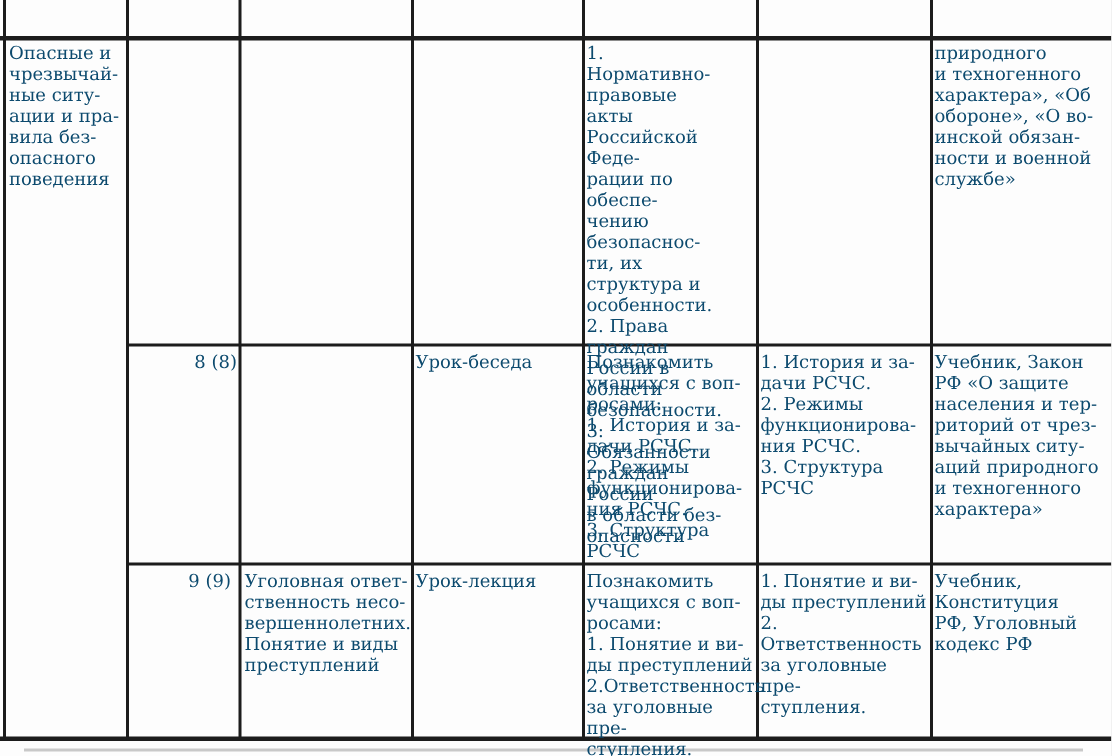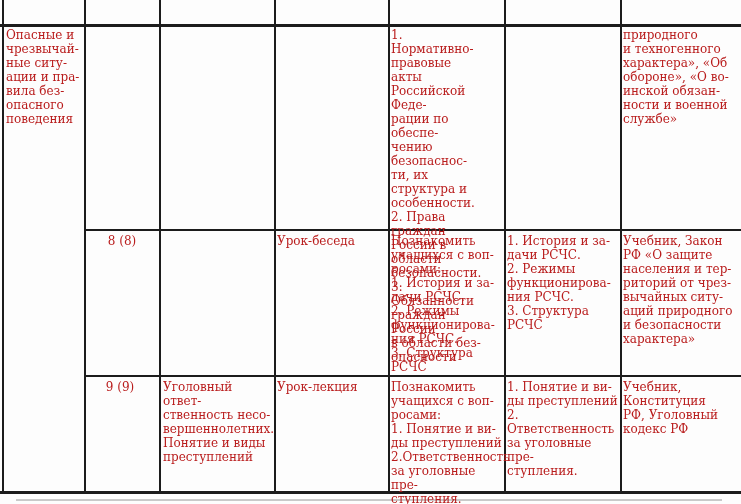--- a/index.html
+++ b/index.html
@@ -9,7 +9,7 @@
     background:#fdfdfd;
     overflow:hidden;
     font-family:"DejaVu Serif","Liberation Serif",serif;
-    color:#b91c1c;
+    color:#0c4a6e;
   }
   .vline{position:absolute;top:0;width:2px;height:494px;background:#1c1c1c;}
   .hline{position:absolute;background:#1c1c1c;}

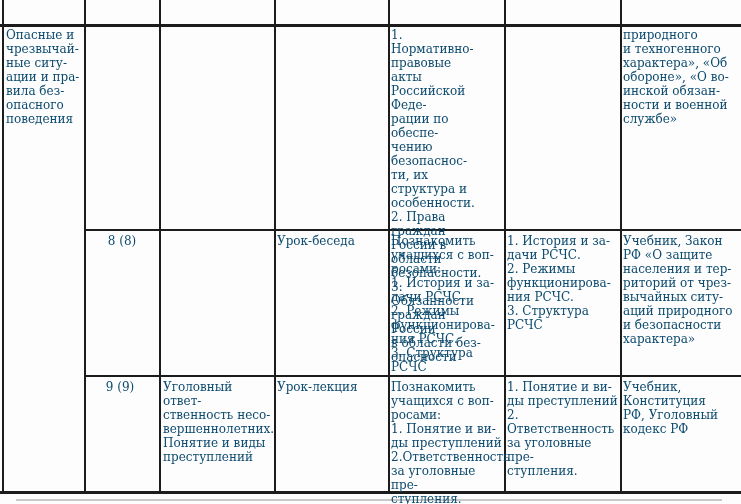--- a/index.html
+++ b/index.html
@@ -25,7 +25,7 @@
     white-space:pre-line;
     letter-spacing:0;
   }
-  .cell.num{text-align:center;}
+  .cell.num{text-align:right;}
 </style>
 </head>
 <body>

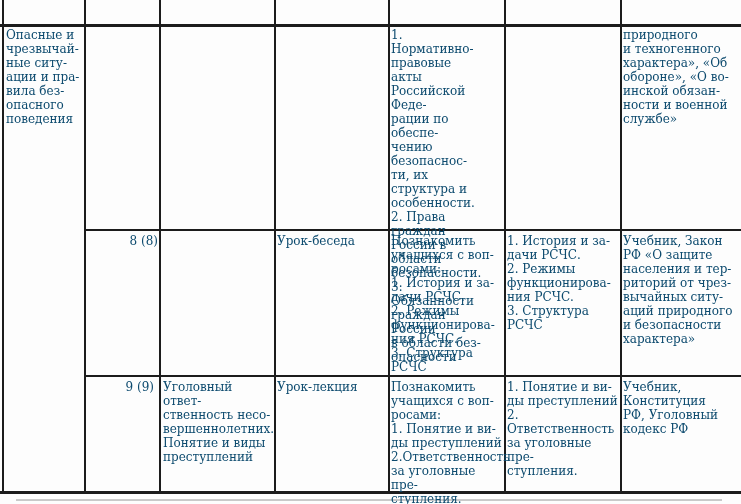--- a/index.html
+++ b/index.html
@@ -104,7 +104,7 @@
 риторий от чрез-
 вычайных ситу-
 аций природного
-и безопасности
+и техногенного
 характера»</div>
 
   <div class="cell num" style="left:86px;top:380px;width:68px">9 (9)</div>

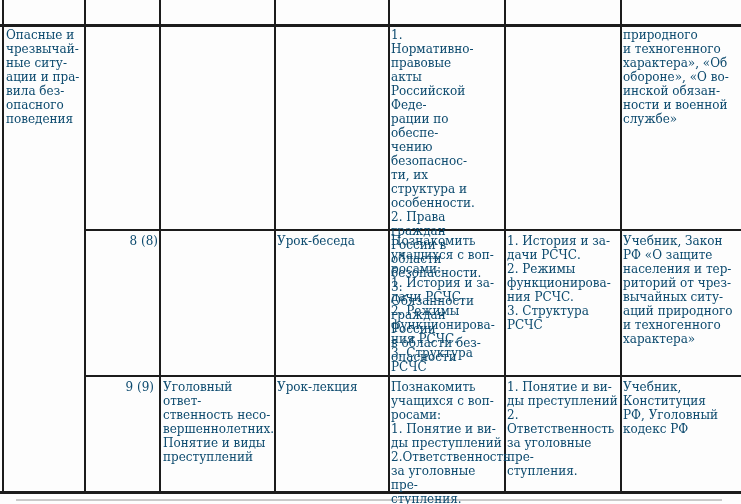--- a/index.html
+++ b/index.html
@@ -108,7 +108,7 @@
 характера»</div>
 
   <div class="cell num" style="left:86px;top:380px;width:68px">9 (9)</div>
-  <div class="cell" style="left:163px;top:380px;width:109px">Уголовный ответ-
+  <div class="cell" style="left:163px;top:380px;width:109px">Уголовная ответ-
 ственность несо-
 вершеннолетних.
 Понятие и виды

